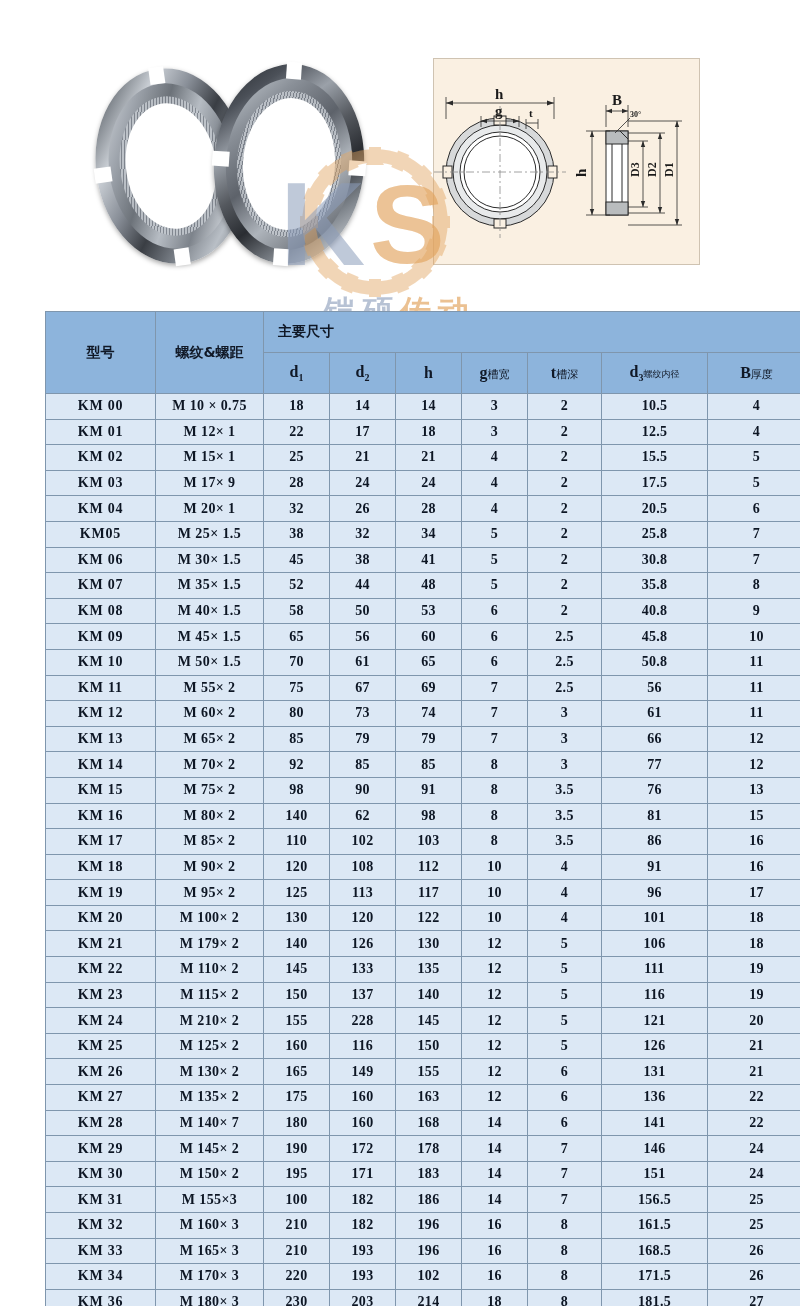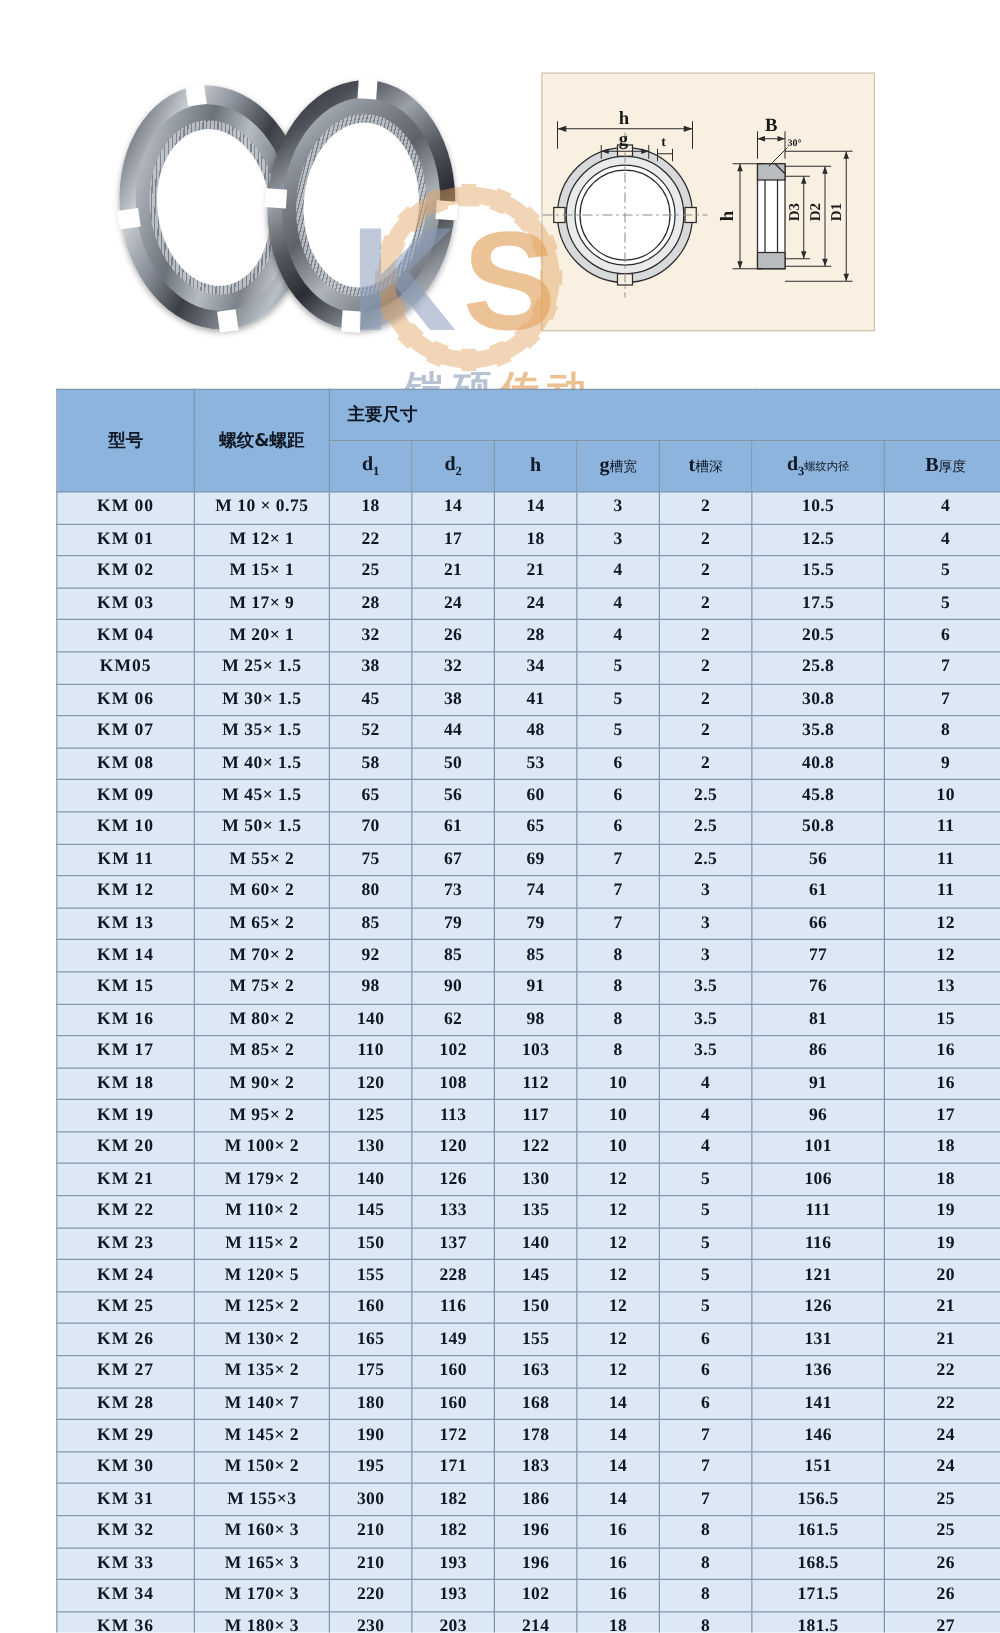--- a/index.html
+++ b/index.html
@@ -619,7 +619,7 @@
         </tr>
         <tr>
           <td class="model">KM 24</td>
-          <td class="thread">M 120× 5</td>
+          <td class="thread">M 210× 2</td>
           <td>155</td>
           <td>228</td>
           <td>145</td>

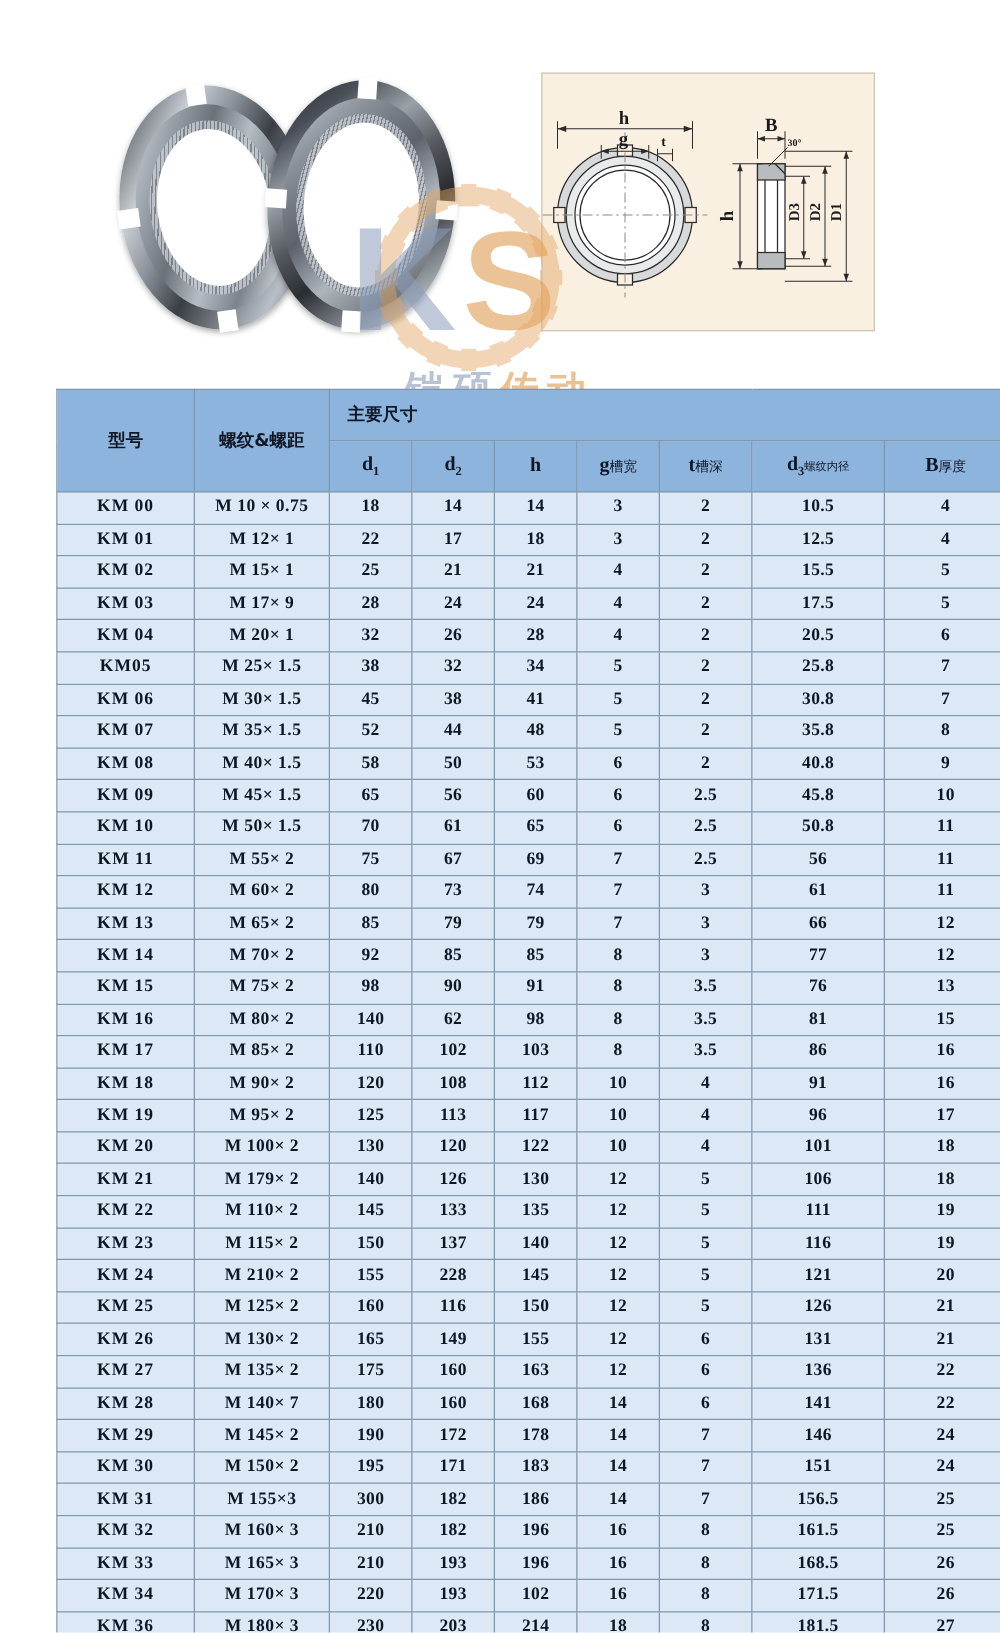--- a/index.html
+++ b/index.html
@@ -697,7 +697,7 @@
         <tr>
           <td class="model">KM 31</td>
           <td class="thread">M 155×3</td>
-          <td>300</td>
+          <td>100</td>
           <td>182</td>
           <td>186</td>
           <td>14</td>

